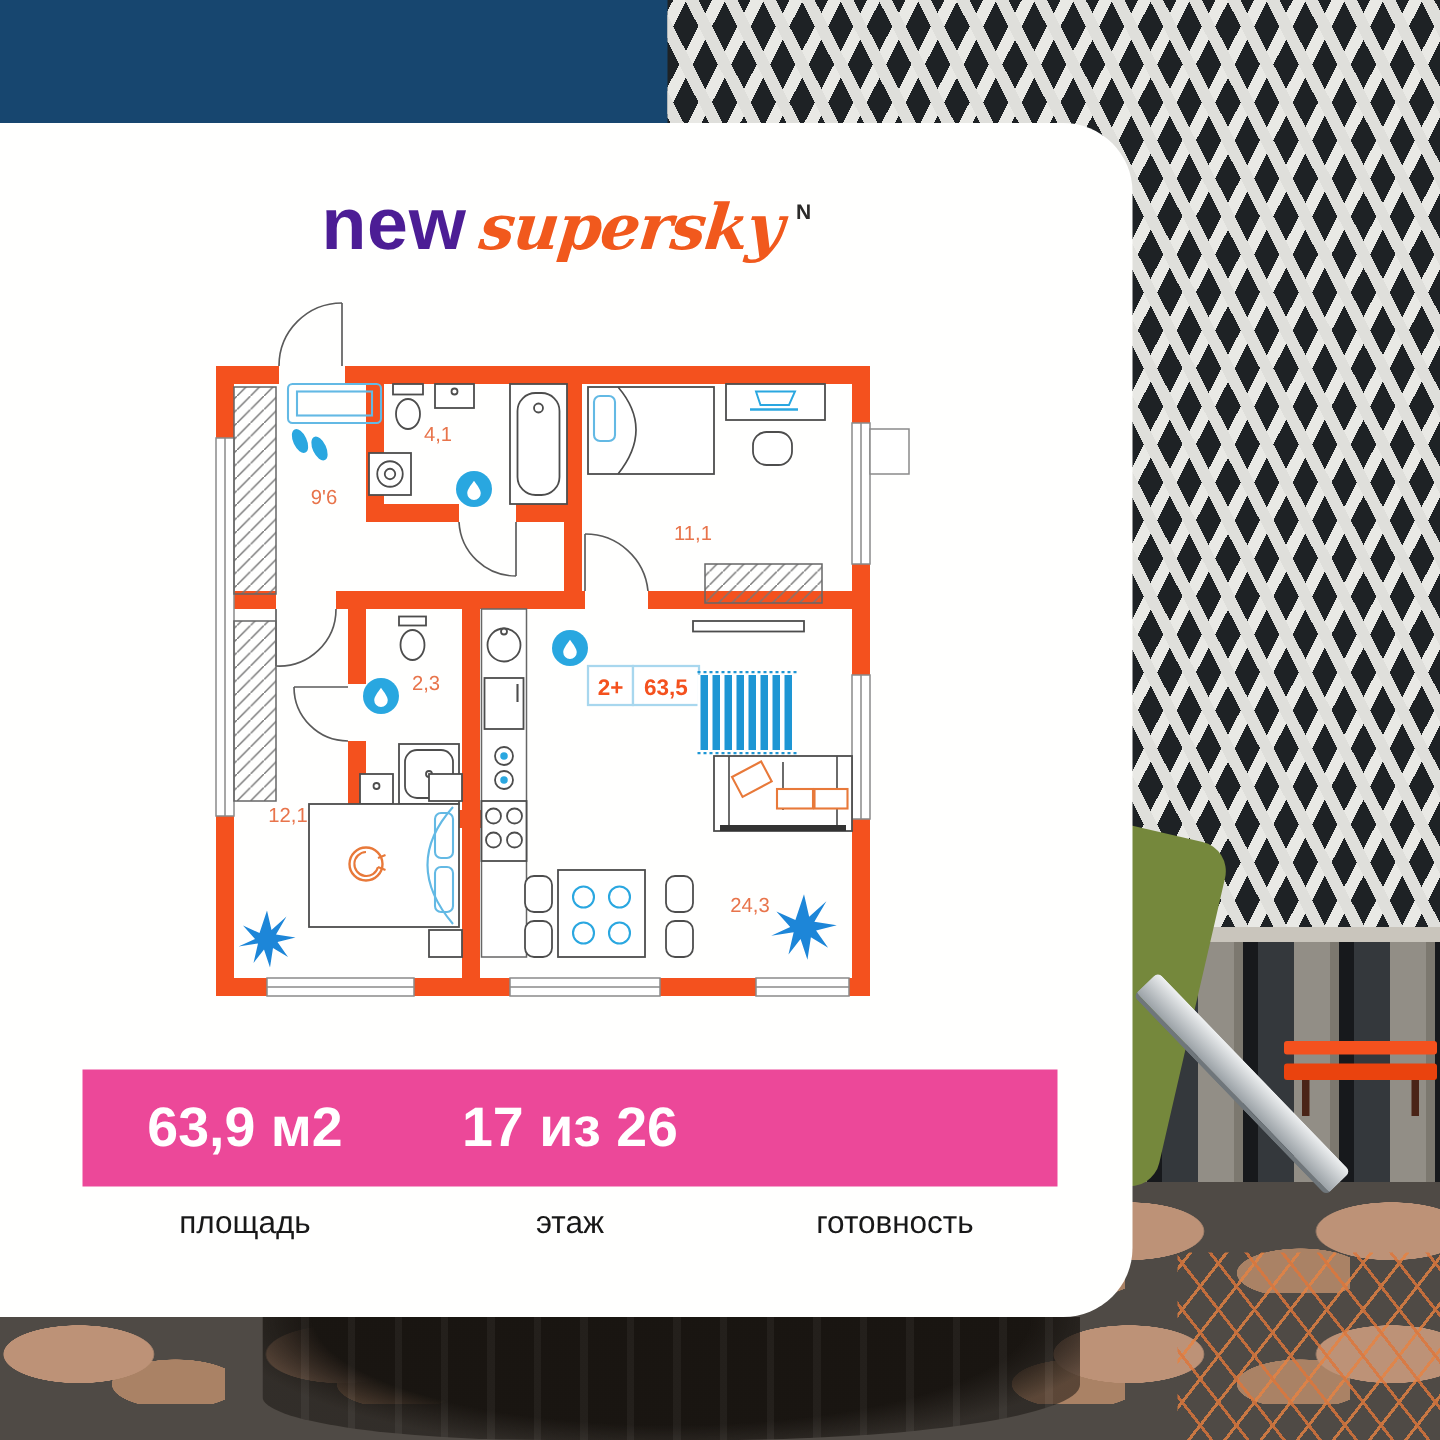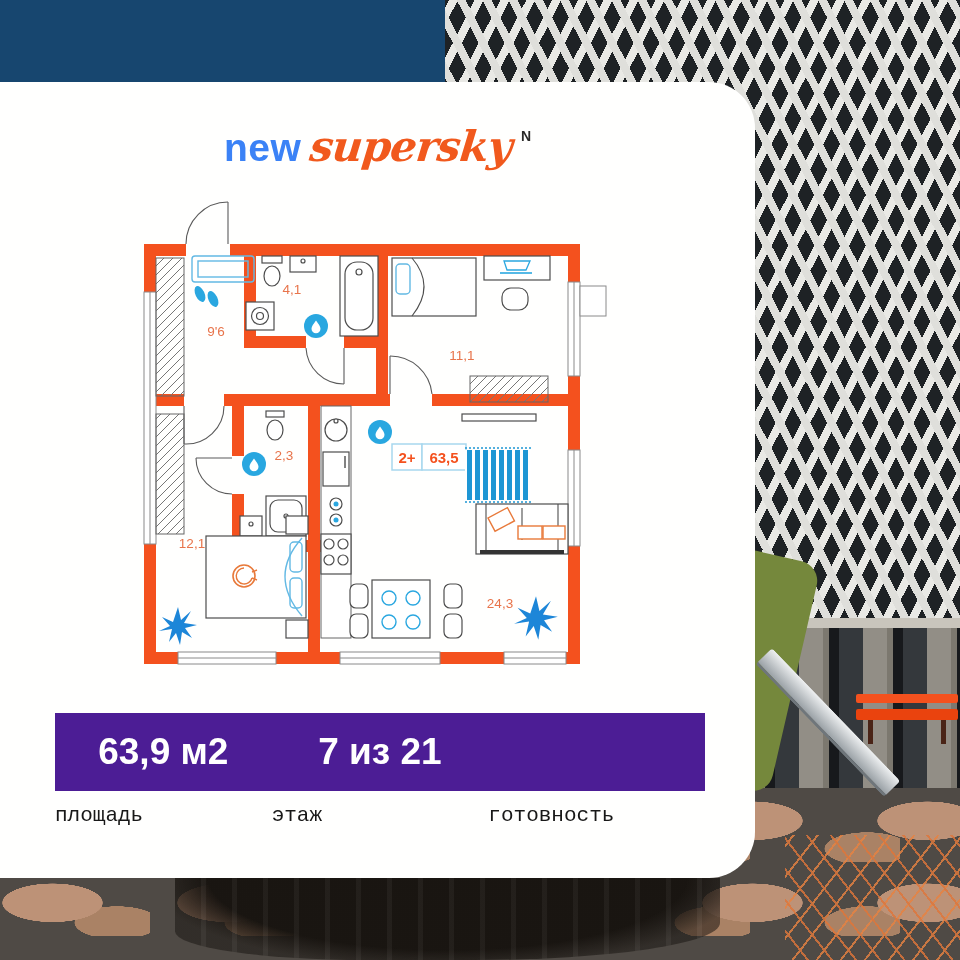--- a/index.html
+++ b/index.html
@@ -50,7 +50,7 @@
 
   .logo{position:absolute;top:40px;left:0;width:100%;display:flex;justify-content:center;
     align-items:baseline;gap:9px;white-space:nowrap;}
-  .logo .lg-new{font-size:39px;font-weight:600;color:#3b82f6;letter-spacing:.5px;}
+  .logo .lg-new{font-size:49px;font-weight:600;color:#4c1d95;letter-spacing:.5px;}
   .logo .lg-script{font-family:"DejaVu Serif","Liberation Serif",serif;font-style:italic;font-weight:700;
     font-size:42px;color:#f1591d;letter-spacing:-1px;transform:skewX(-6deg);}
   .logo .lg-mark{font-size:14px;font-weight:700;color:#2b2a29;position:relative;top:-20px;}

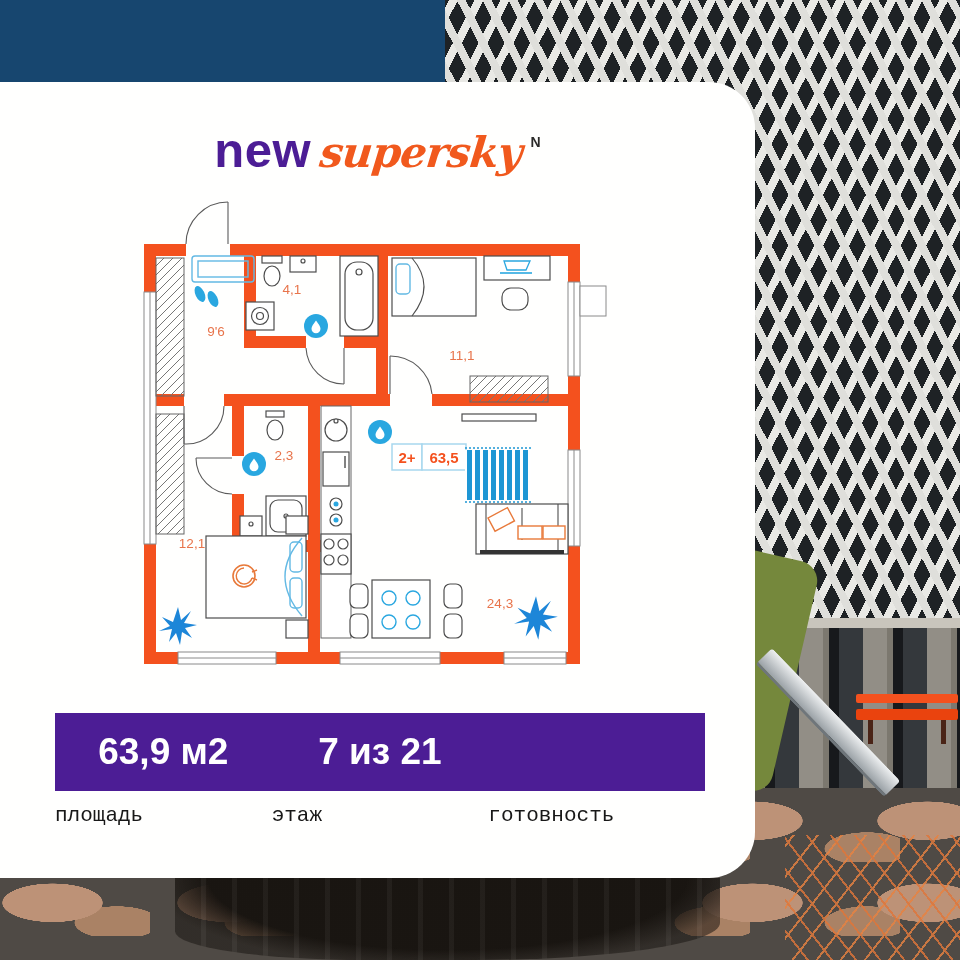--- a/index.html
+++ b/index.html
@@ -58,7 +58,7 @@
   .plan{position:absolute;left:140px;top:112px;}
 
   .stats{position:absolute;left:55px;top:631px;width:650px;}
-  .stats-bar{display:grid;grid-template-columns:1fr 1fr 1fr;background:#4c1d95;height:78px;}
+  .stats-bar{display:grid;grid-template-columns:1fr 1fr 1fr;background:#ec4899;height:78px;}
   .stat-value{color:#ffffff;font-size:37px;font-weight:700;display:flex;align-items:center;justify-content:center;}
   .stats-labels{display:grid;grid-template-columns:1fr 1fr 1fr;margin-top:13px;}
   .stat-label{color:#181818;font-size:21px;font-family:Liberation Mono, monospace;}

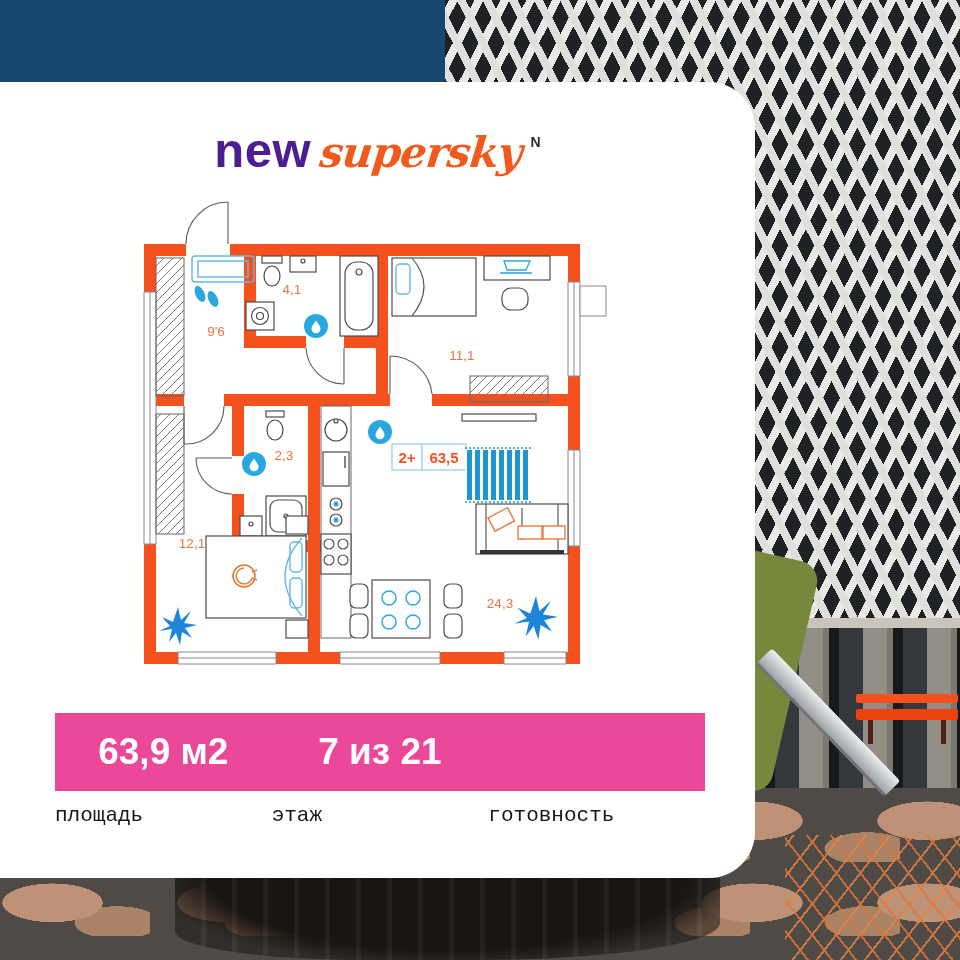--- a/index.html
+++ b/index.html
@@ -318,7 +318,7 @@
       <div class="stats">
         <div class="stats-bar">
           <div class="stat-value">63,9 м2</div>
-          <div class="stat-value">7 из 21</div>
+          <div class="stat-value">17 из 26</div>
         </div>
         <div class="stats-labels">
           <div class="stat-label">площадь</div>

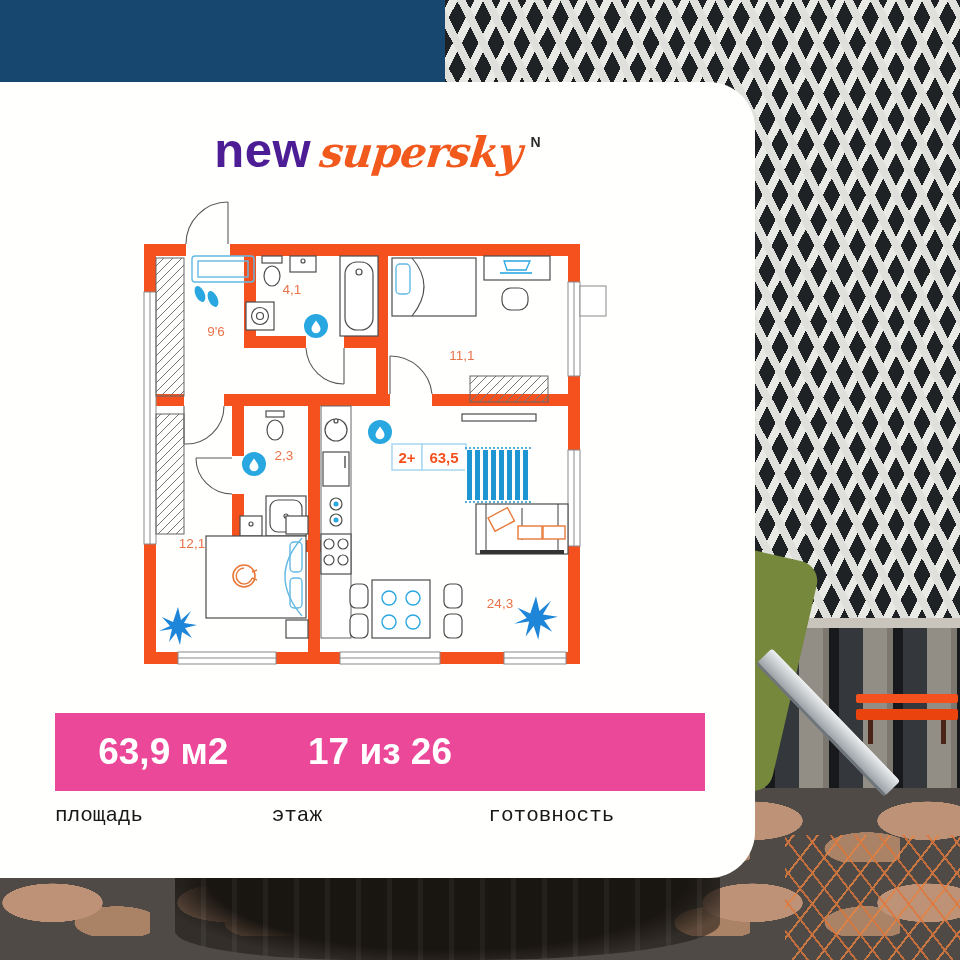--- a/index.html
+++ b/index.html
@@ -61,7 +61,7 @@
   .stats-bar{display:grid;grid-template-columns:1fr 1fr 1fr;background:#ec4899;height:78px;}
   .stat-value{color:#ffffff;font-size:37px;font-weight:700;display:flex;align-items:center;justify-content:center;}
   .stats-labels{display:grid;grid-template-columns:1fr 1fr 1fr;margin-top:13px;}
-  .stat-label{color:#181818;font-size:21px;font-family:Liberation Mono, monospace;}
+  .stat-label{color:#181818;font-size:21px;text-align:center;}
 
   
   .w{fill:#f4511e;}

